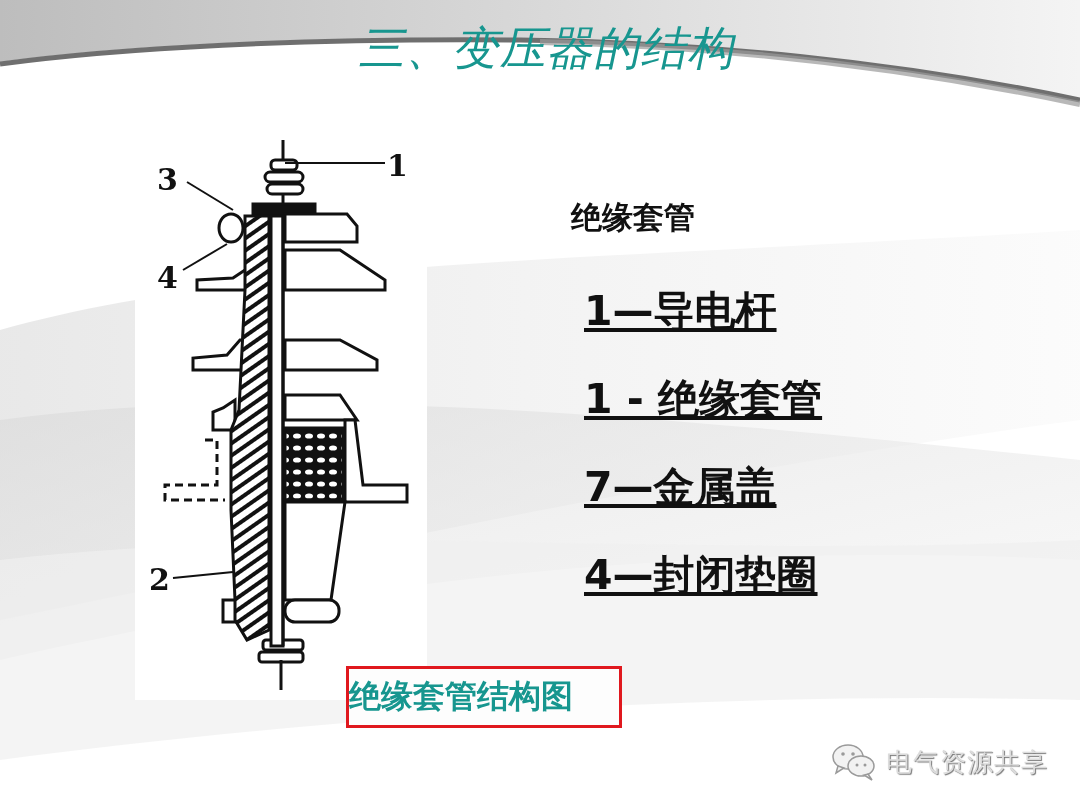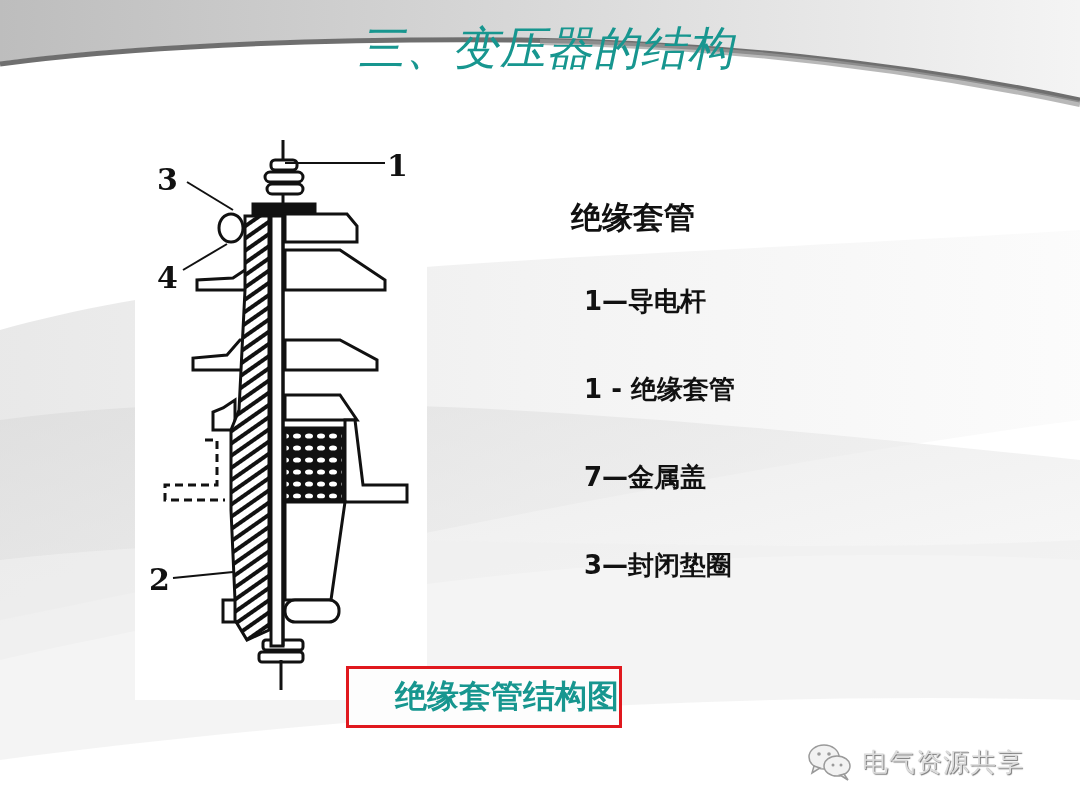--- a/index.html
+++ b/index.html
@@ -24,7 +24,7 @@
     font-weight: bold;
   }
   .legend-heading { font-size: 31px; margin: 1px; position: absolute; left: 0; top: 0; white-space: nowrap; }
-  .legend-item { font-size: 26px; position: absolute; left: 14px; white-space: nowrap; }
+  .legend-item { font-size: 41px; position: absolute; left: 14px; white-space: nowrap; text-decoration: underline; }
   .caption-box {
     position: absolute; left: 346px; top: 666px; width: 276px; height: 62px;
     border: 3px solid #e0181e; box-sizing: border-box; background: #fdfdfd;

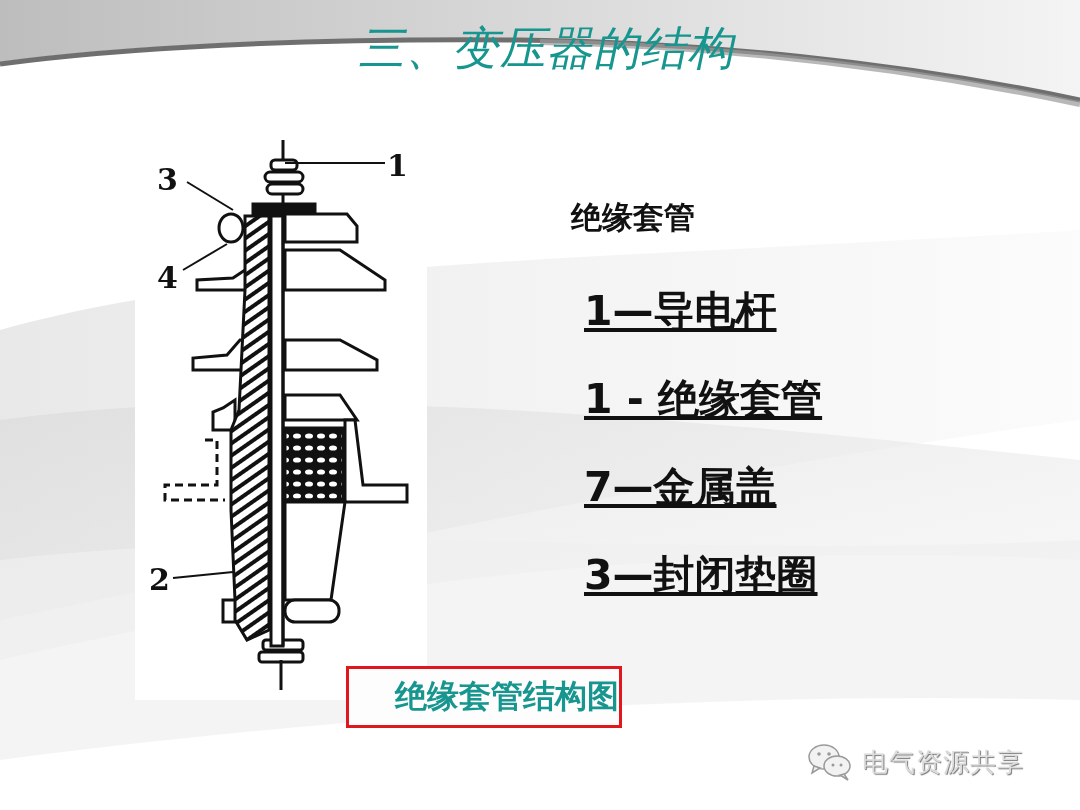--- a/index.html
+++ b/index.html
@@ -143,7 +143,7 @@
   <div class="legend-item" style="top:88px;">1—导电杆</div>
   <div class="legend-item" style="top:176px;">1 - 绝缘套管</div>
   <div class="legend-item" style="top:264px;">7—金属盖</div>
-  <div class="legend-item" style="top:352px;">3—封闭垫圈</div>
+  <div class="legend-item" style="top:352px;">4—封闭垫圈</div>
 </div>
 
 <div class="caption-box">

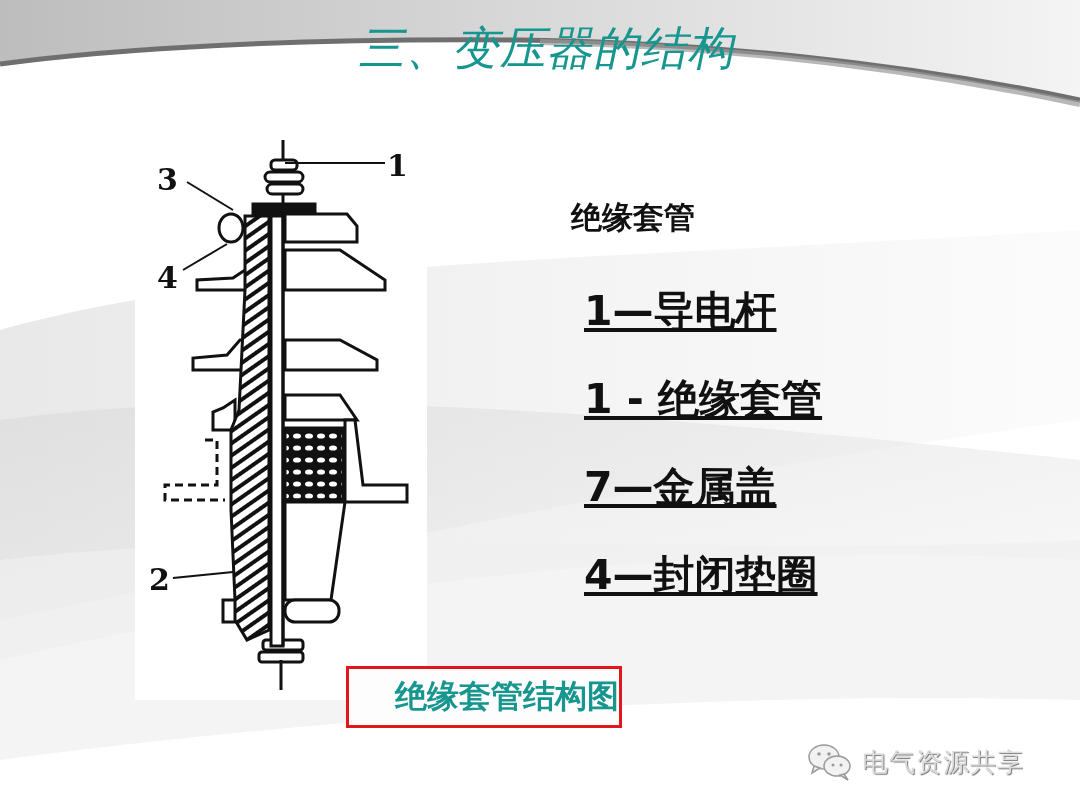--- a/index.html
+++ b/index.html
@@ -28,7 +28,7 @@
   .caption-box {
     position: absolute; left: 346px; top: 666px; width: 276px; height: 62px;
     border: 3px solid #e0181e; box-sizing: border-box; background: #fdfdfd;
-    display: flex; align-items: center; justify-content: flex-end;
+    display: flex; align-items: center; justify-content: flex-start;
   }
   .caption-text { color: #17968f; font-size: 32px; font-weight: bold; white-space: nowrap; }
   .watermark {

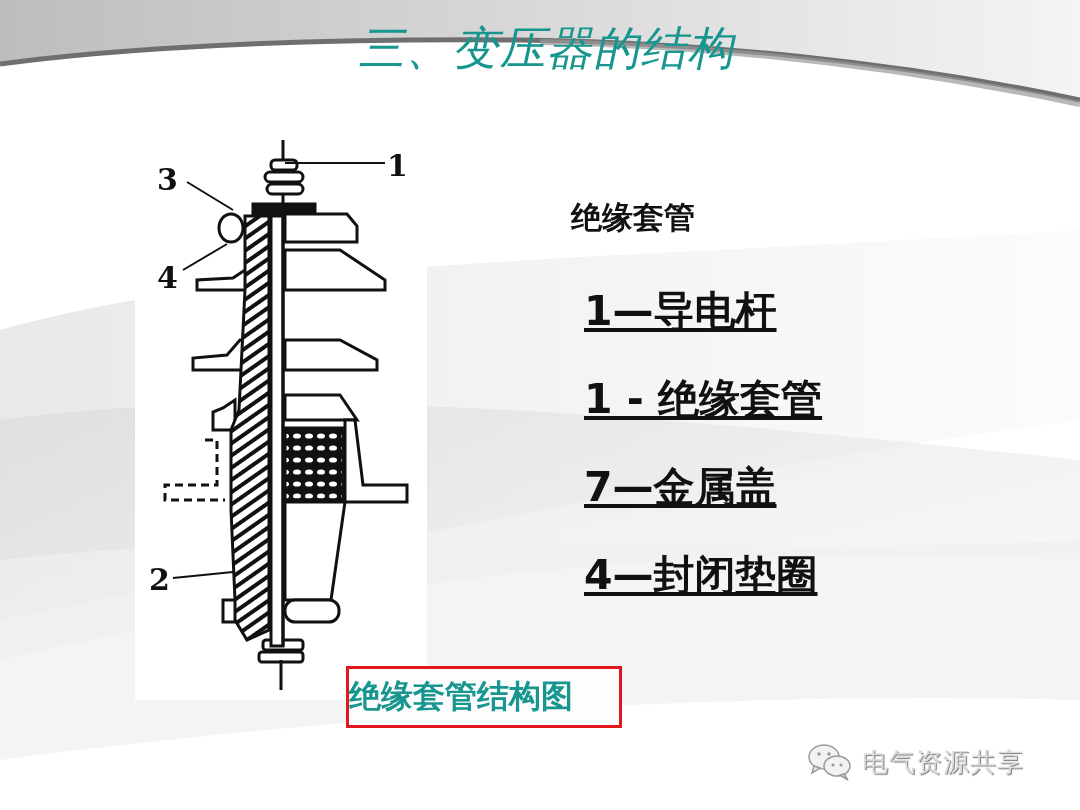--- a/index.html
+++ b/index.html
@@ -32,7 +32,7 @@
   }
   .caption-text { color: #17968f; font-size: 32px; font-weight: bold; white-space: nowrap; }
   .watermark {
-    position: absolute; left: 806px; top: 742px; display: flex; align-items: center;
+    position: absolute; left: 830px; top: 742px; display: flex; align-items: center;
     color: #b5b5b5;
   }
   .watermark-text { font-size: 26px; margin-left: 8px; letter-spacing: 1px; text-shadow: 1px 1px 1px #777, -1px -1px 1px #fff; color: #dcdcdc; }

